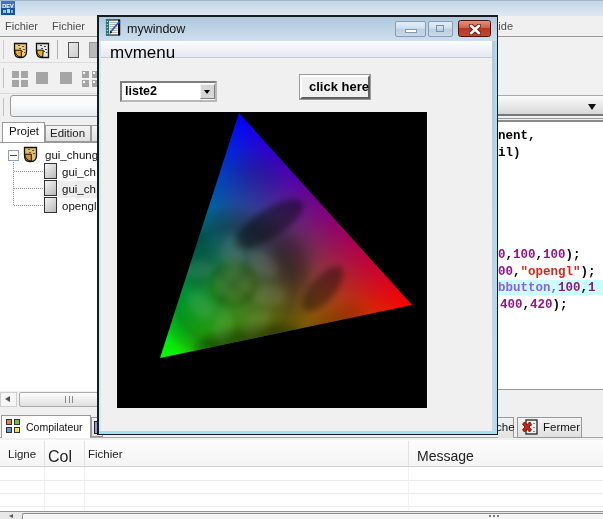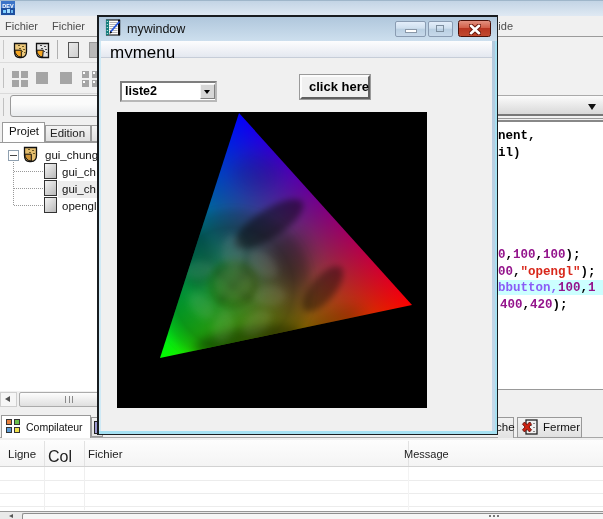--- a/index.html
+++ b/index.html
@@ -194,7 +194,7 @@
 <div class="abs" style="left:8px;top:448px;font-size:11.5px;color:#222;">Ligne</div>
 <div class="abs" style="left:48px;top:448px;font-size:16px;color:#222;">Col</div>
 <div class="abs" style="left:88px;top:448px;font-size:11.5px;color:#222;">Fichier</div>
-<div class="abs" style="left:404px;top:448px;font-size:11px;color:#222;">Message</div>
+<div class="abs" style="left:417px;top:448px;font-size:14px;color:#222;">Message</div>
 <div class="abs" style="left:0;top:480px;width:603px;height:1px;background:#ececec;"></div>
 <div class="abs" style="left:0;top:493px;width:603px;height:1px;background:#ececec;"></div>
 <div class="abs" style="left:0;top:505.5px;width:603px;height:1px;background:#ececec;"></div>

